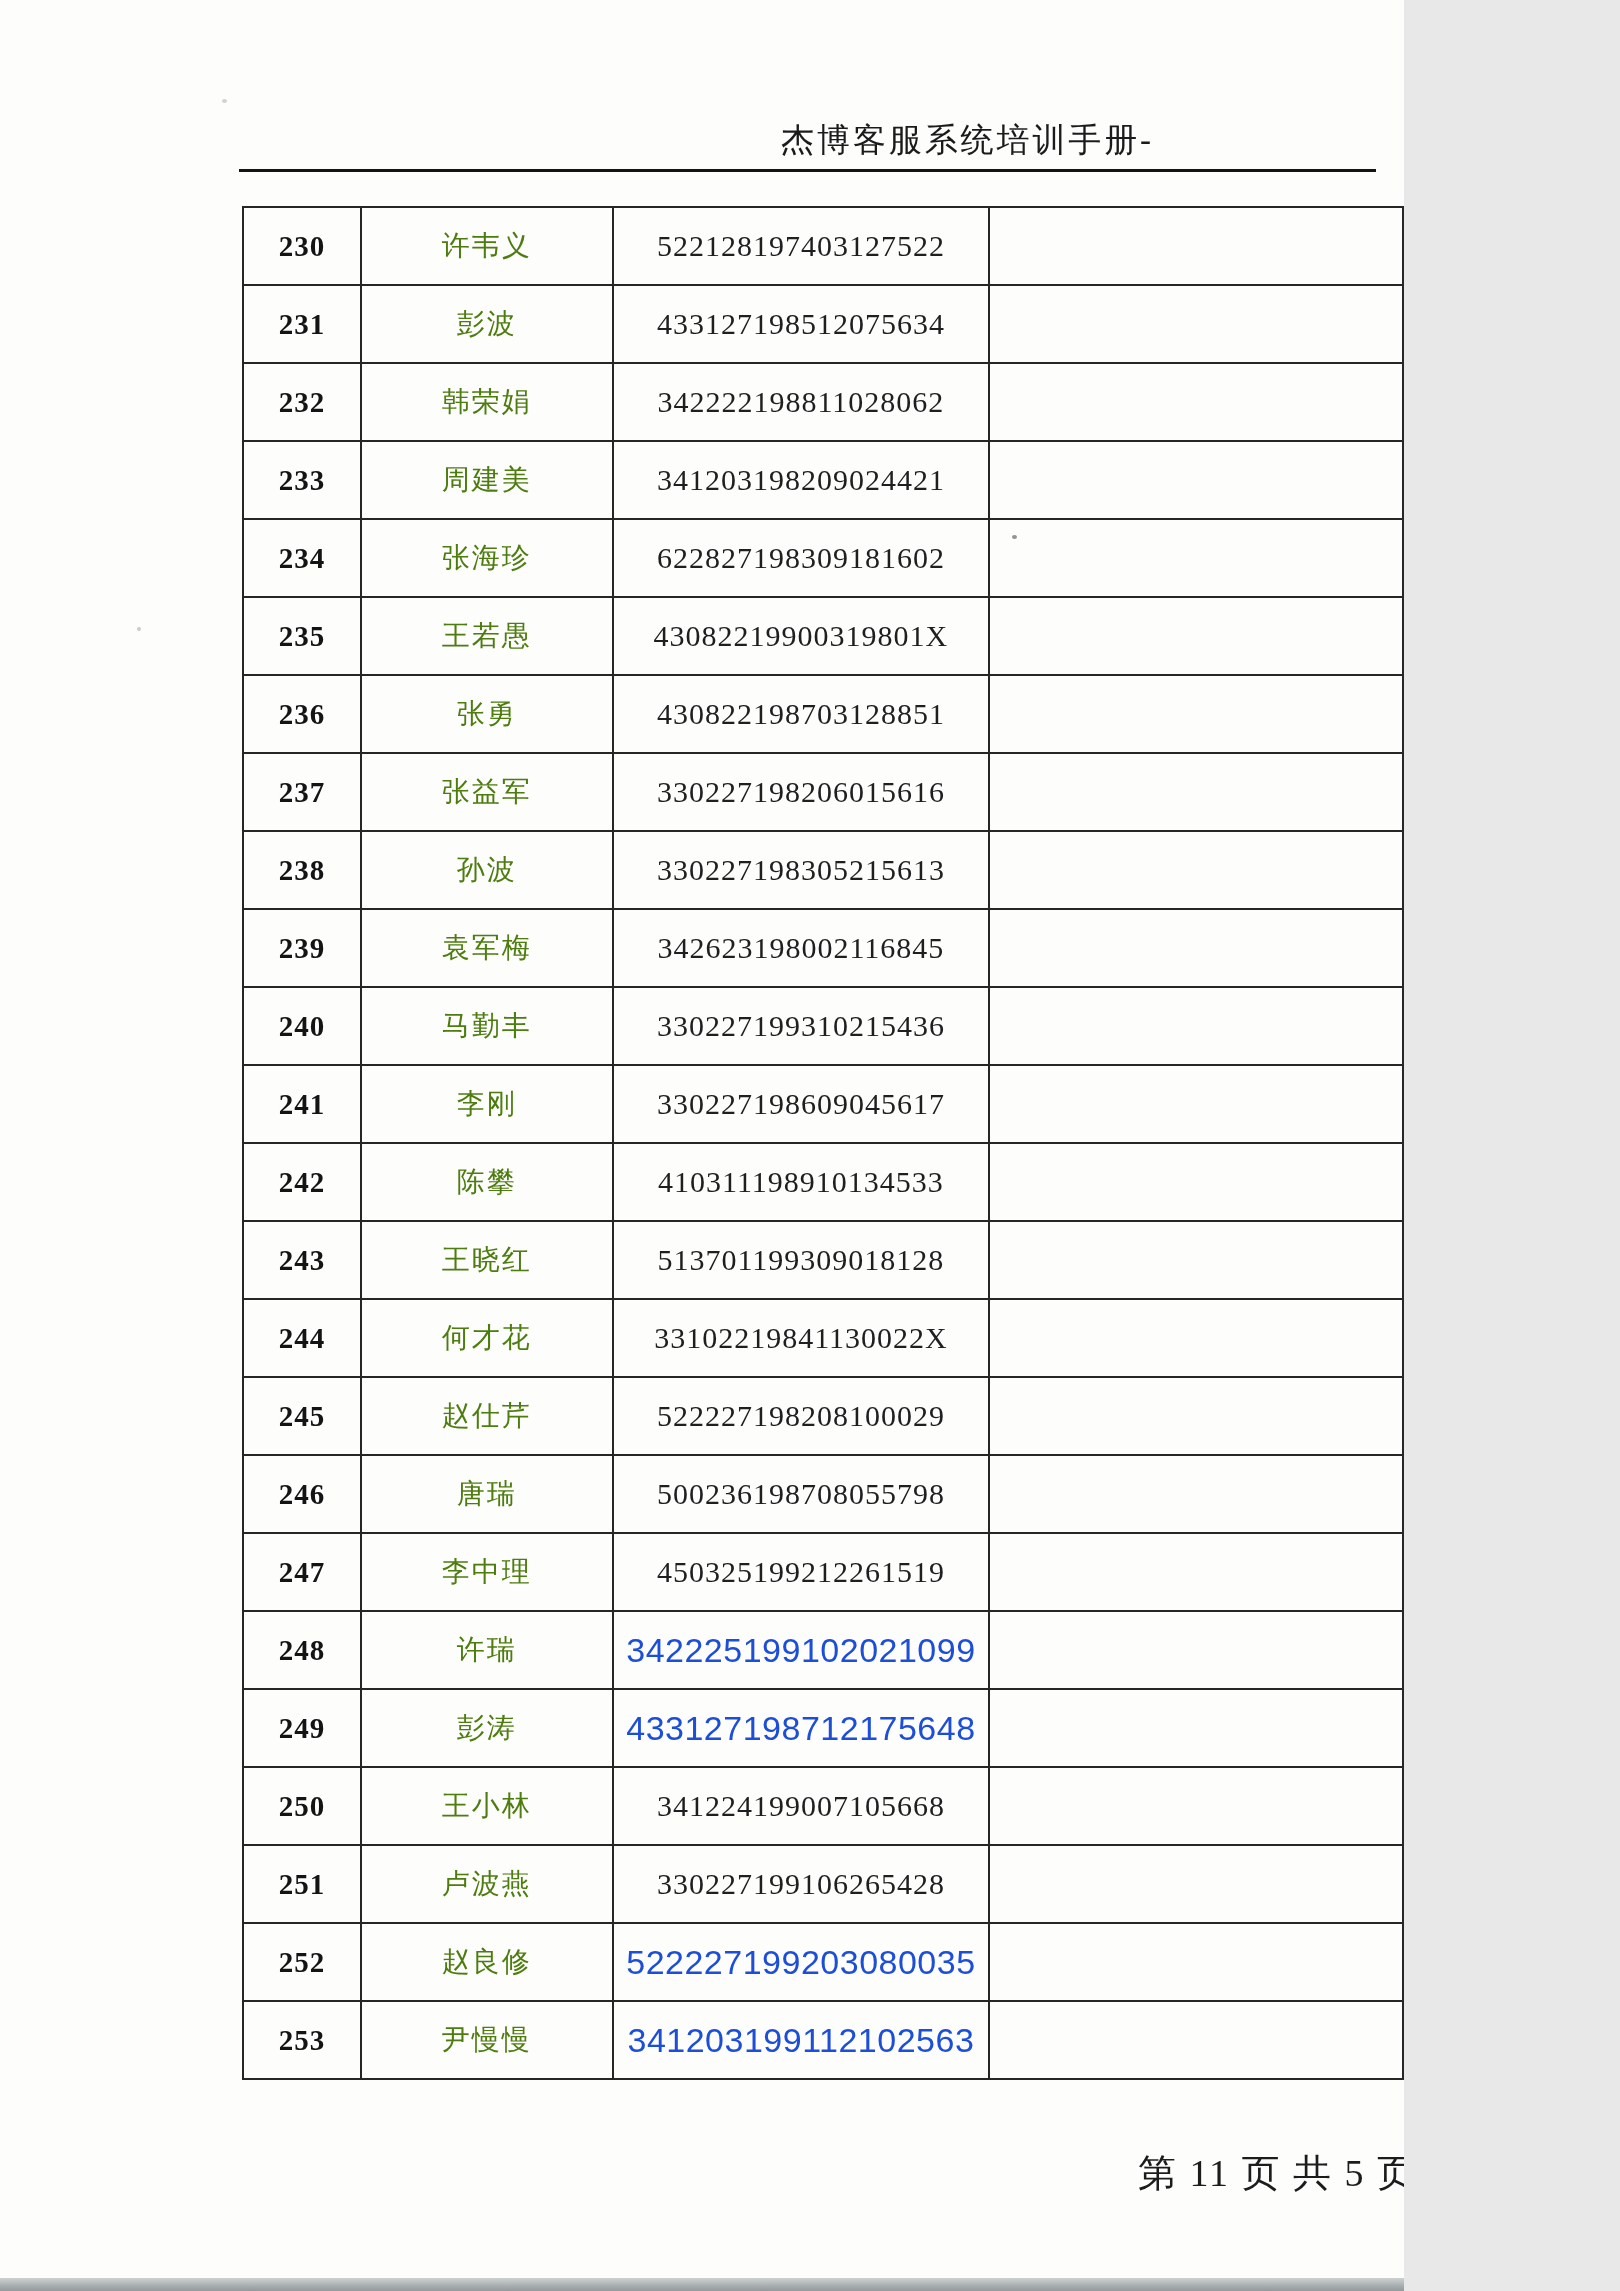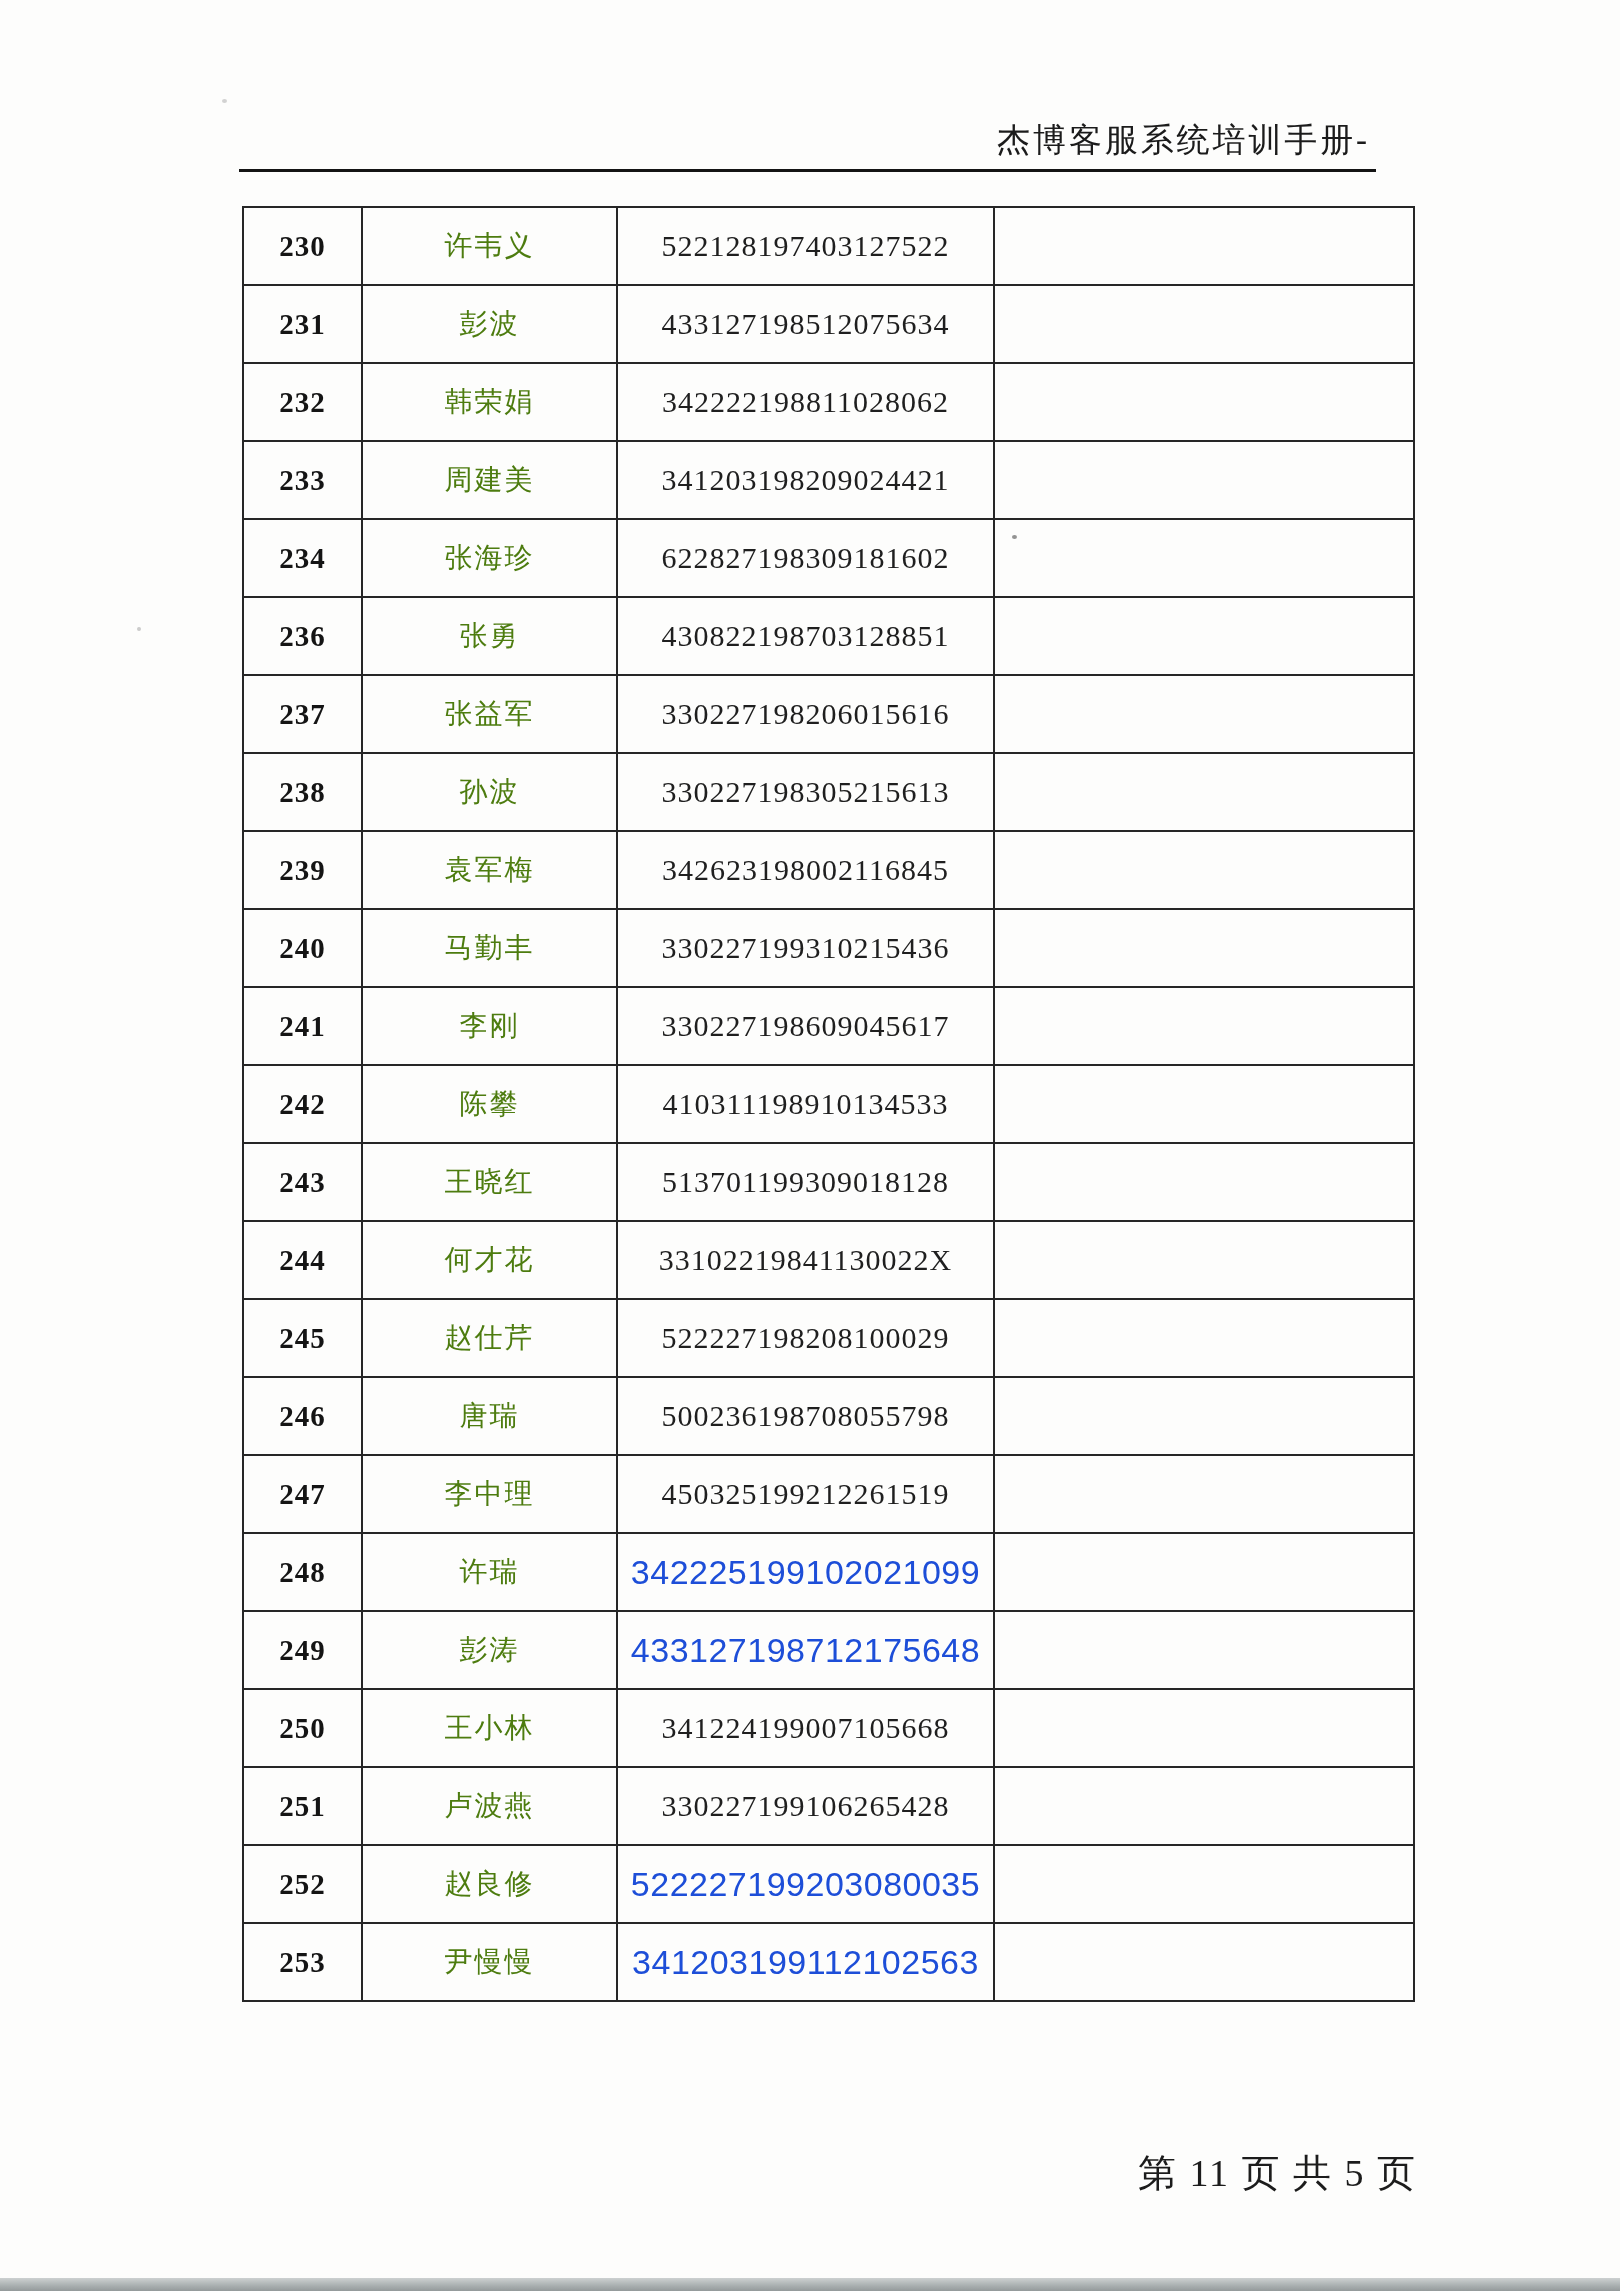--- a/index.html
+++ b/index.html
@@ -9,7 +9,7 @@
   }
   .page {
     position: relative;
-    width: 1620px;
+    width: 1404px;
     height: 2292px;
     background: #fdfdfc;
     overflow: hidden;

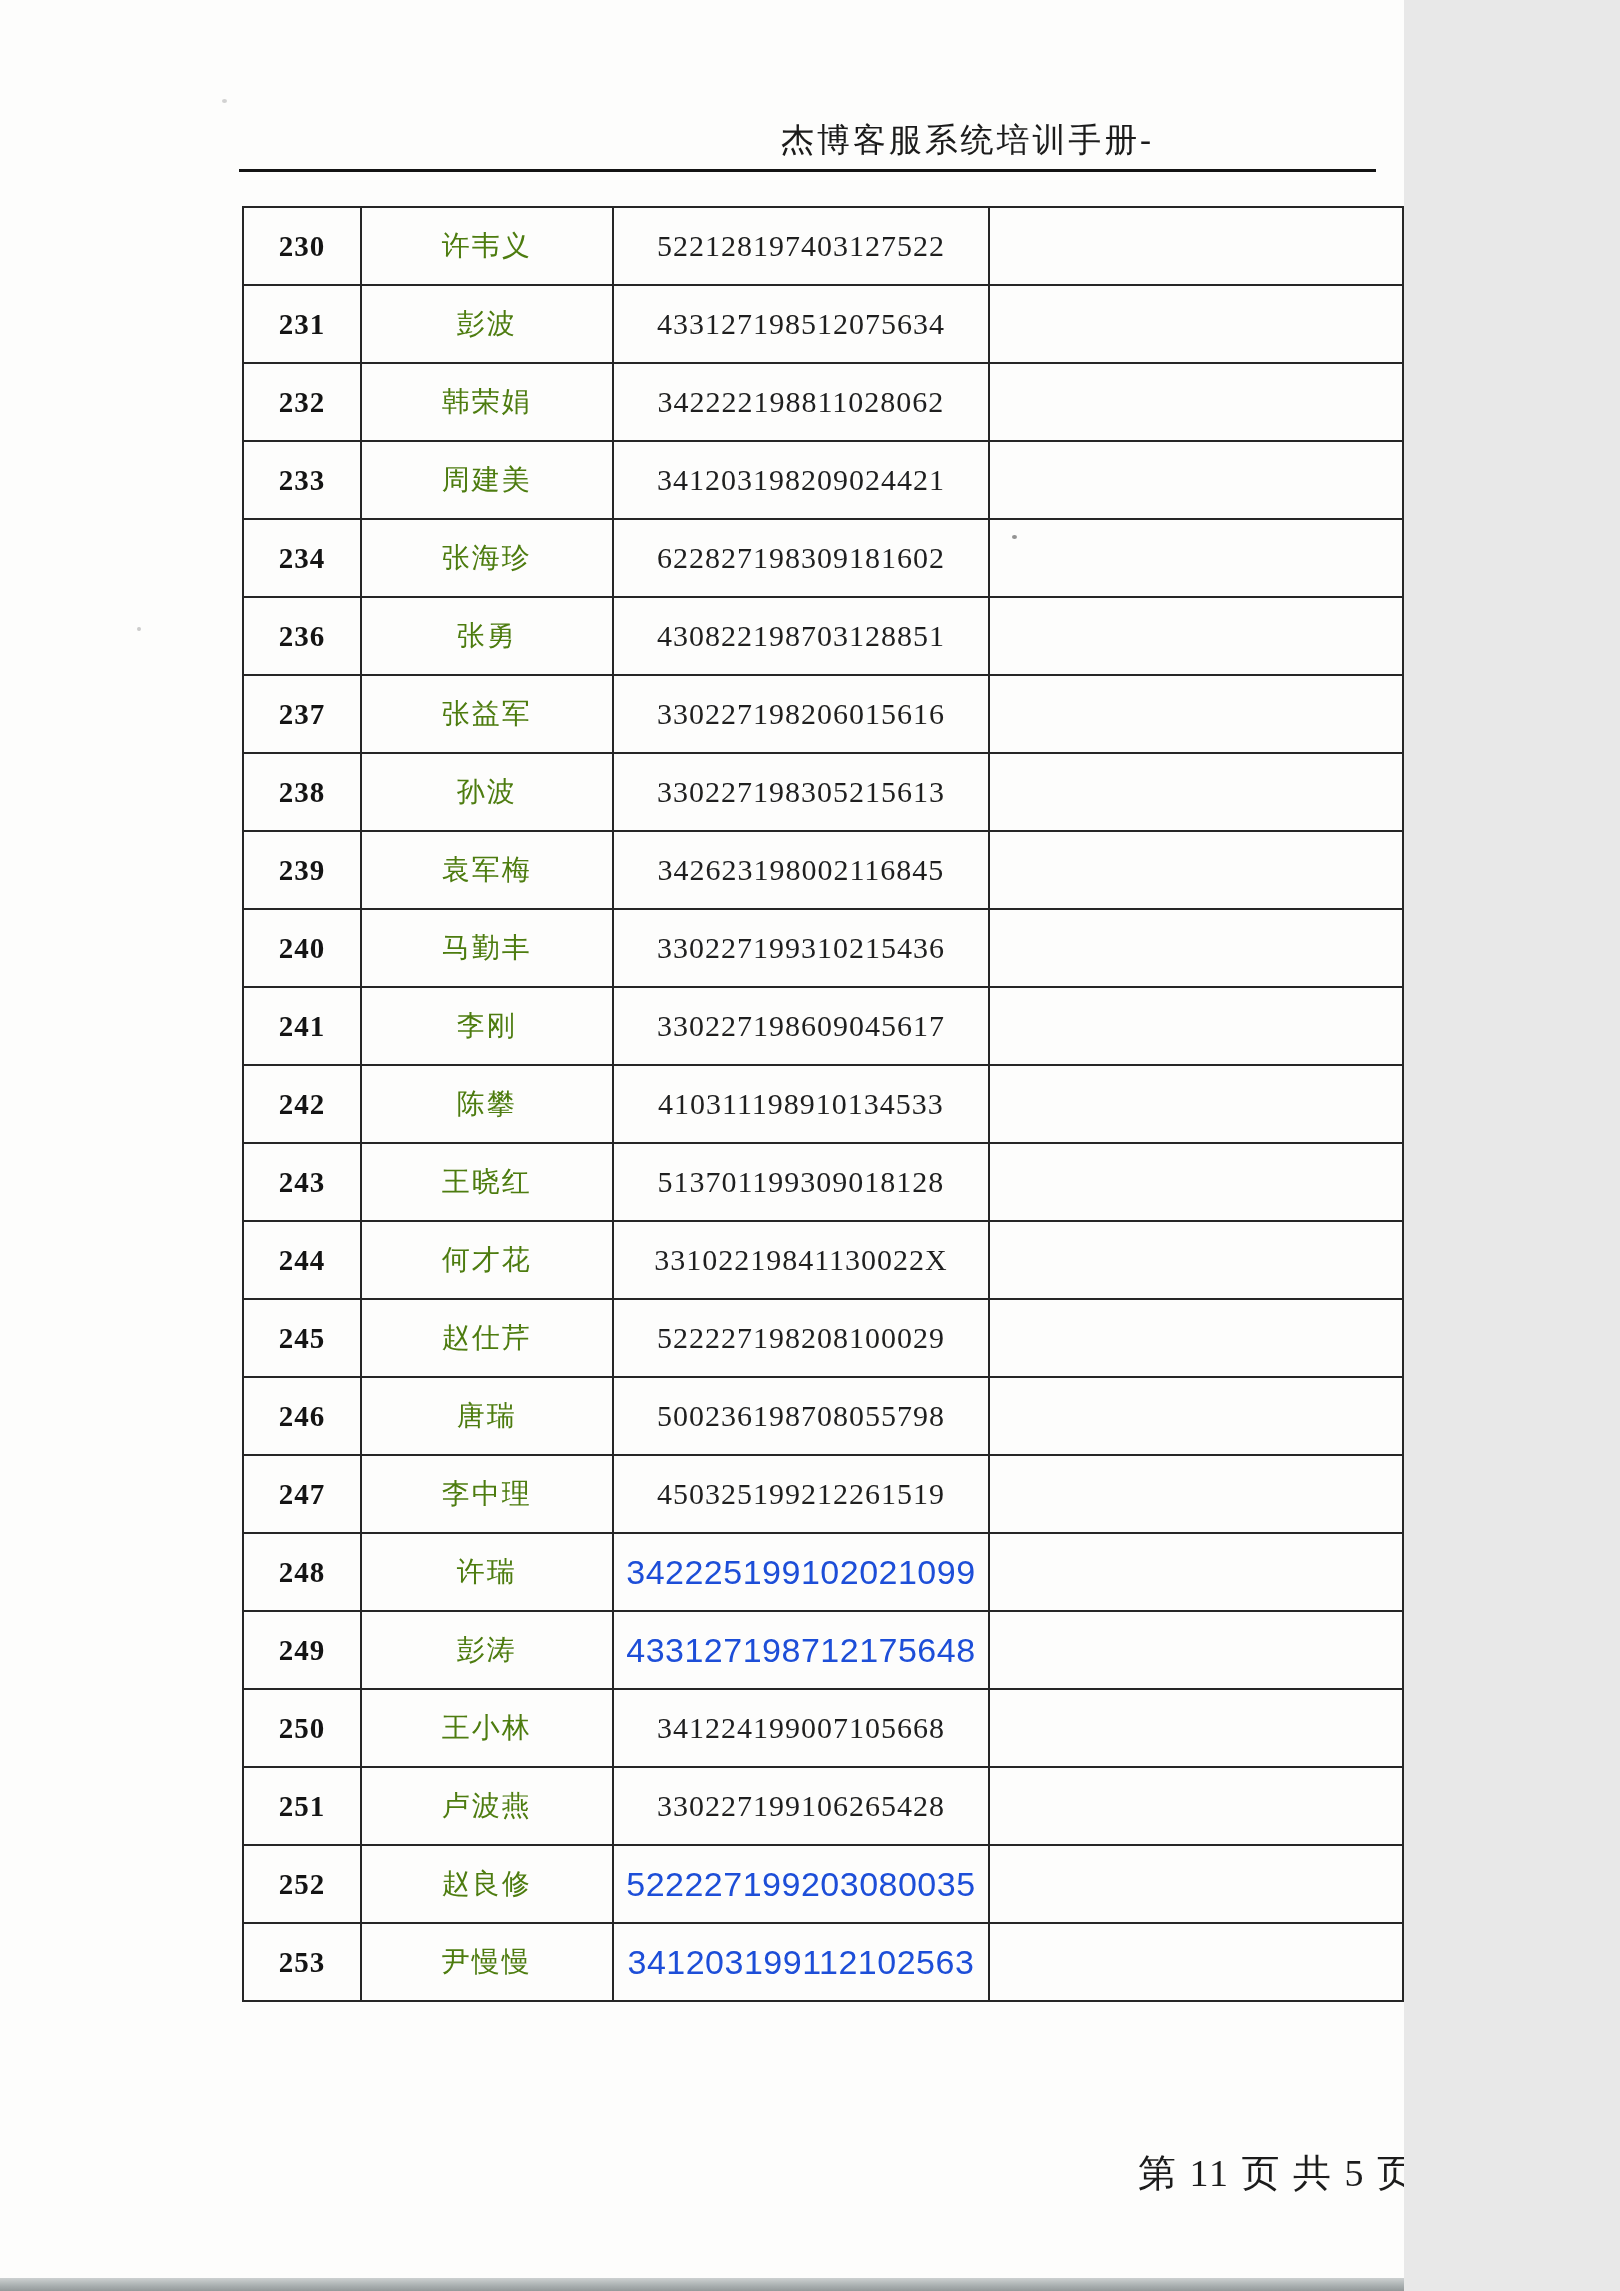--- a/index.html
+++ b/index.html
@@ -155,6 +155,12 @@
           <td class="col-blank"></td>
         </tr>
         <tr>
+          <td class="col-index">235</td>
+          <td class="col-name">王若愚</td>
+          <td class="col-id id-serif">43082219900319801X</td>
+          <td class="col-blank"></td>
+        </tr>
+        <tr>
           <td class="col-index">236</td>
           <td class="col-name">张勇</td>
           <td class="col-id id-serif">430822198703128851</td>

